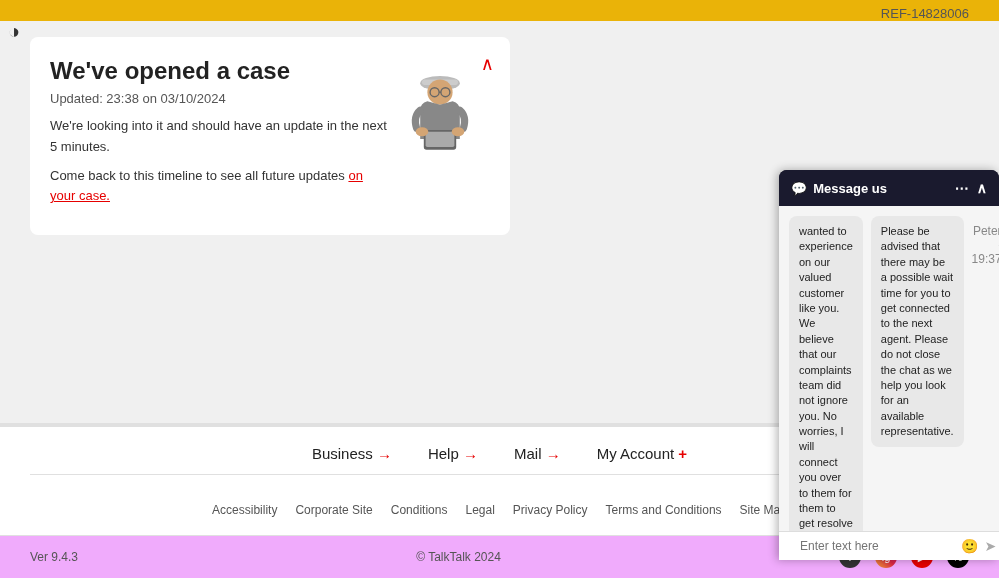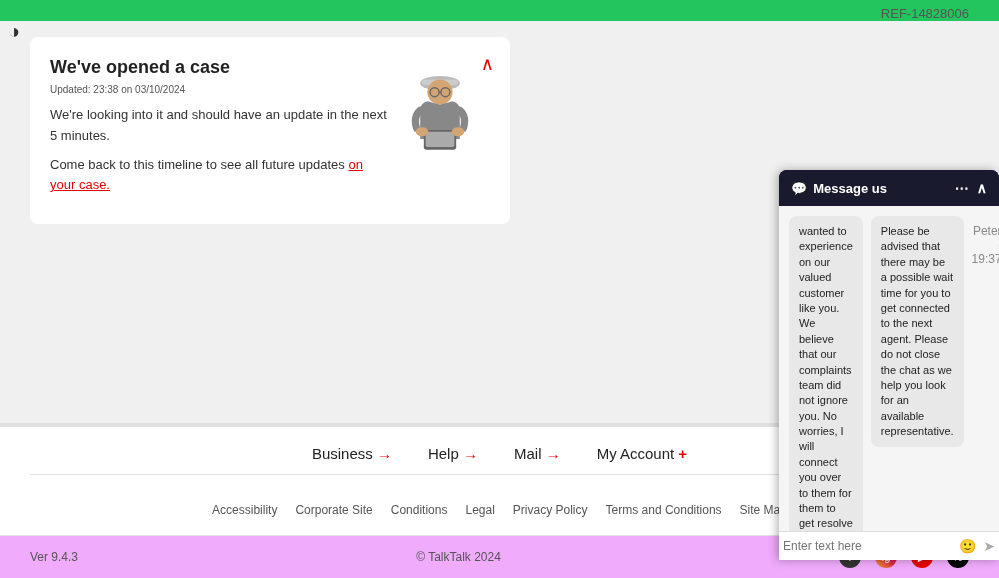--- a/index.html
+++ b/index.html
@@ -267,7 +267,7 @@
       padding: 6px 30px 0 30px;
       font-size: 13px;
       color: #555;
-      background: #22c55e;
+      background: #eab308;
     }
 
     

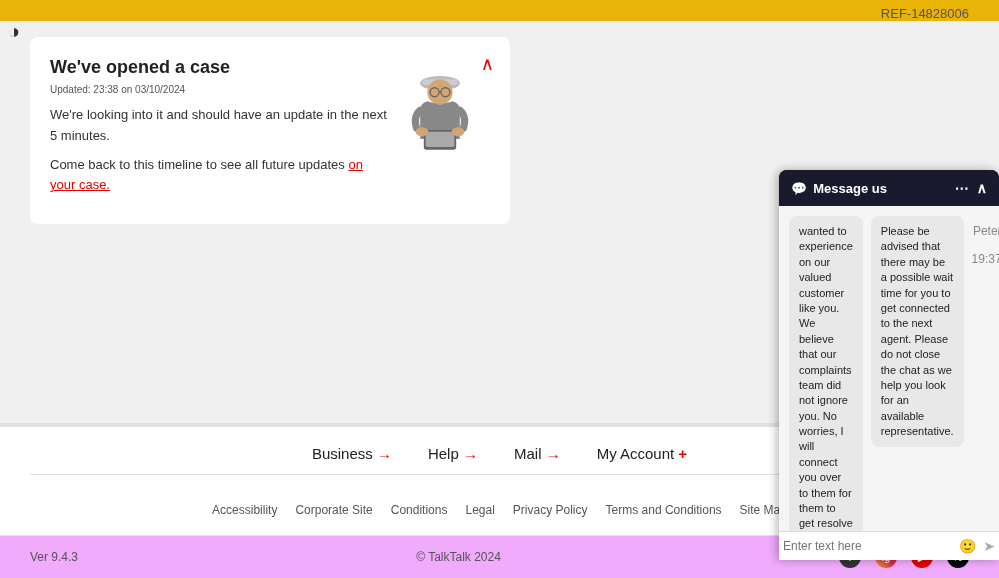--- a/index.html
+++ b/index.html
@@ -22,7 +22,7 @@
     }
 
     .case-title {
-      font-size: 18px;
+      font-size: 24px;
       font-weight: bold;
       color: #222;
       margin-bottom: 6px;

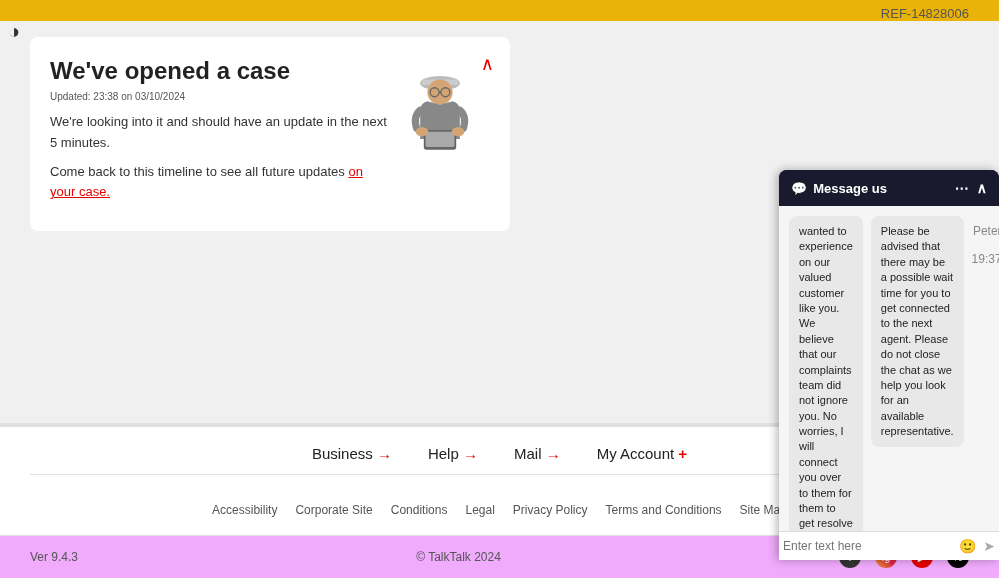--- a/index.html
+++ b/index.html
@@ -29,7 +29,7 @@
     }
 
     .case-updated {
-      font-size: 10px;
+      font-size: 13px;
       color: #555;
       margin-bottom: 10px;
     }

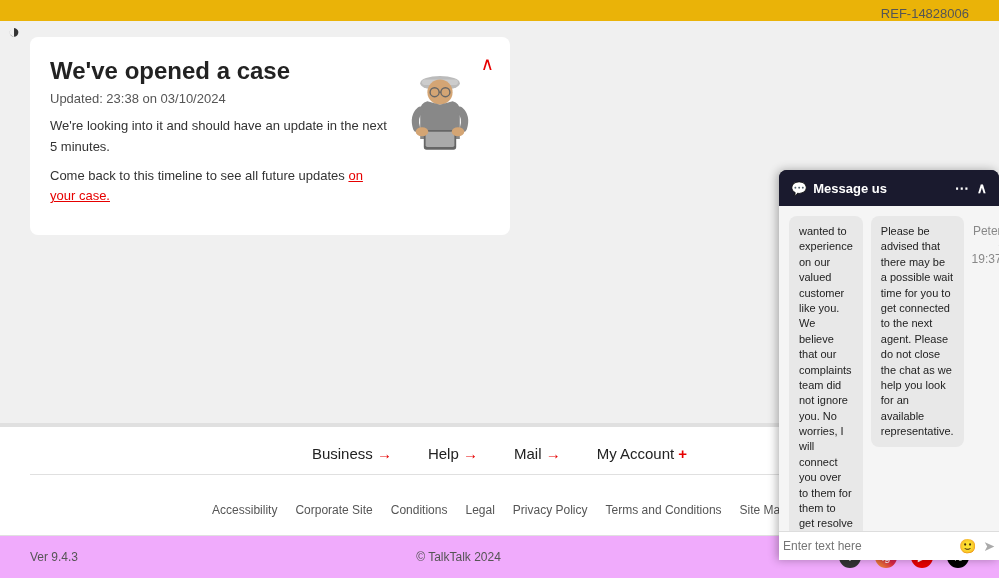--- a/index.html
+++ b/index.html
@@ -231,7 +231,7 @@
     .chat-input-area {
       background: #fff;
       border-top: 1px solid #ddd;
-      padding: 6px 4px;
+      padding: 6px 21px;
       display: flex;
       align-items: center;
       gap: 6px;

